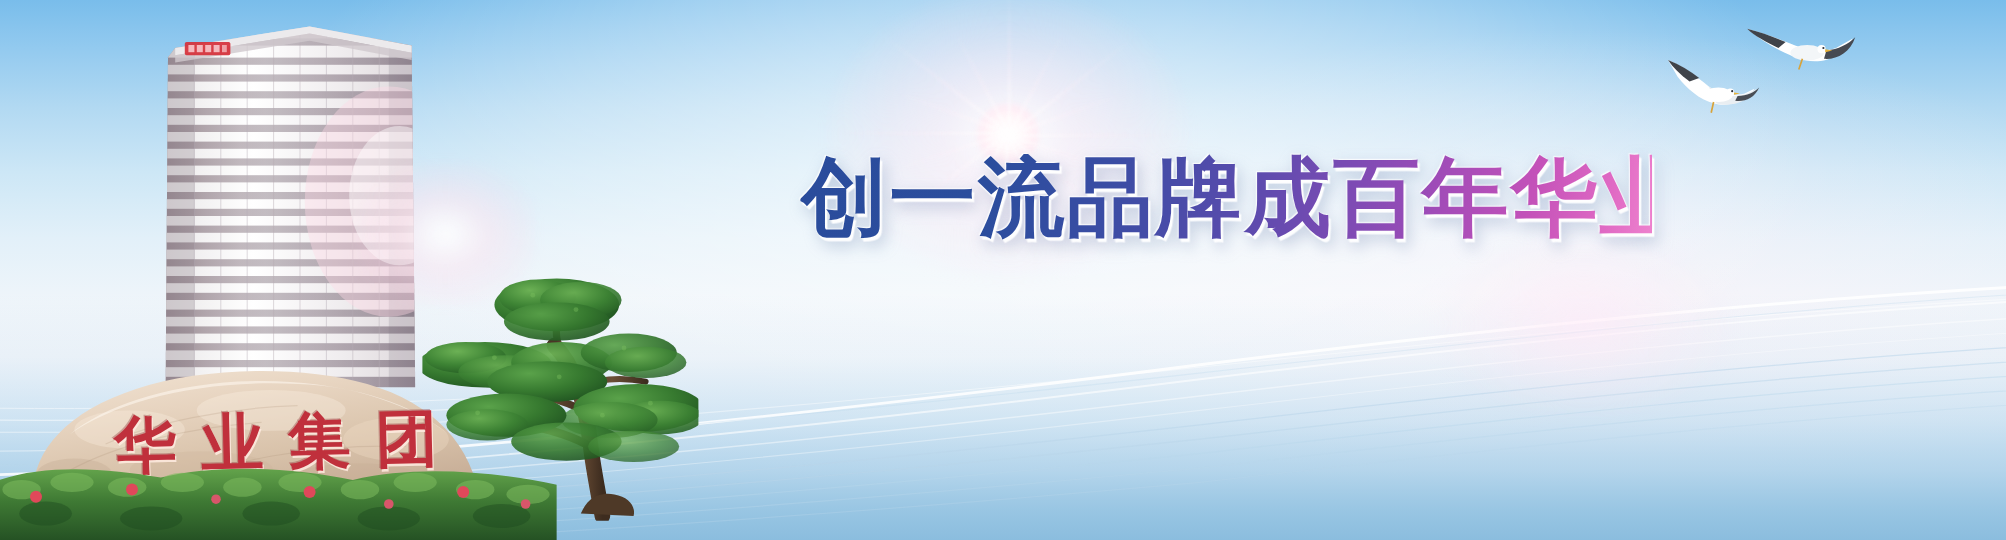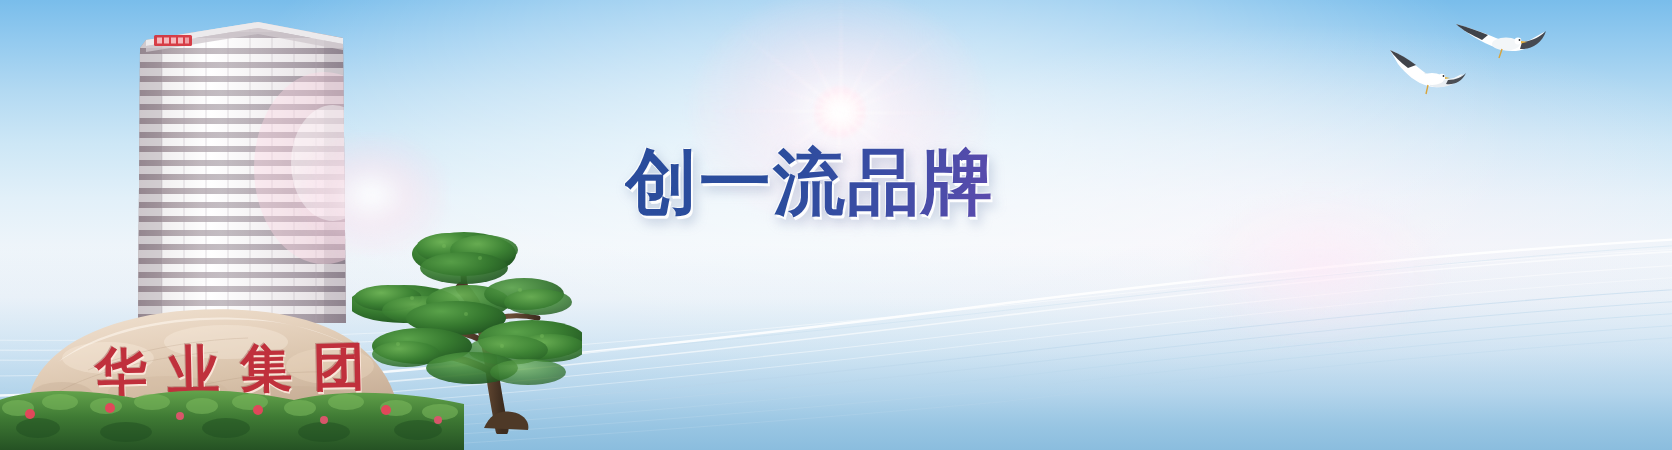--- a/index.html
+++ b/index.html
@@ -88,9 +88,9 @@
   
   .slogan {
     position: absolute;
-    left: 625px; top: 128px;
+    left: 667px; top: 128px;
     width: 710px; height: 90px;
-    display: flex; align-items: flex-end;
+    display: flex; align-items: flex-start;
     white-space: nowrap;
     font-family: "DejaVu Sans", "Liberation Sans", sans-serif;
     font-weight: bold;

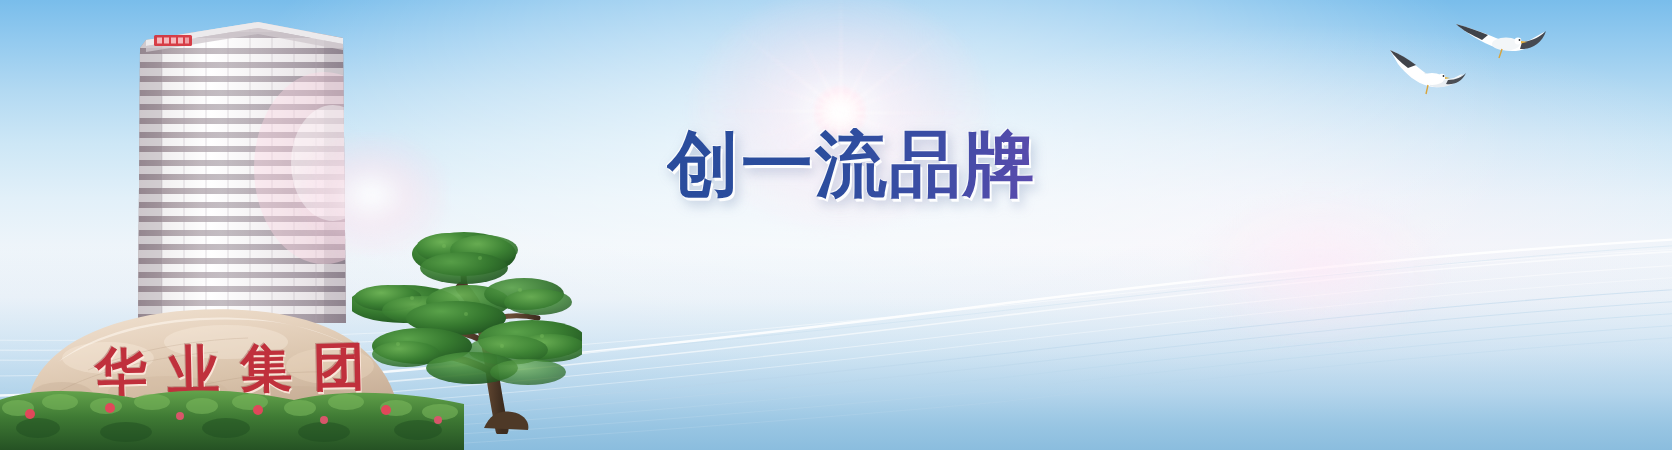--- a/index.html
+++ b/index.html
@@ -480,6 +480,7 @@
   <div class="slogan">
     <span>创一流品牌</span>
     <span class="gap"></span>
+    <span>成百年华业</span>
   </div>
 
 </div>

